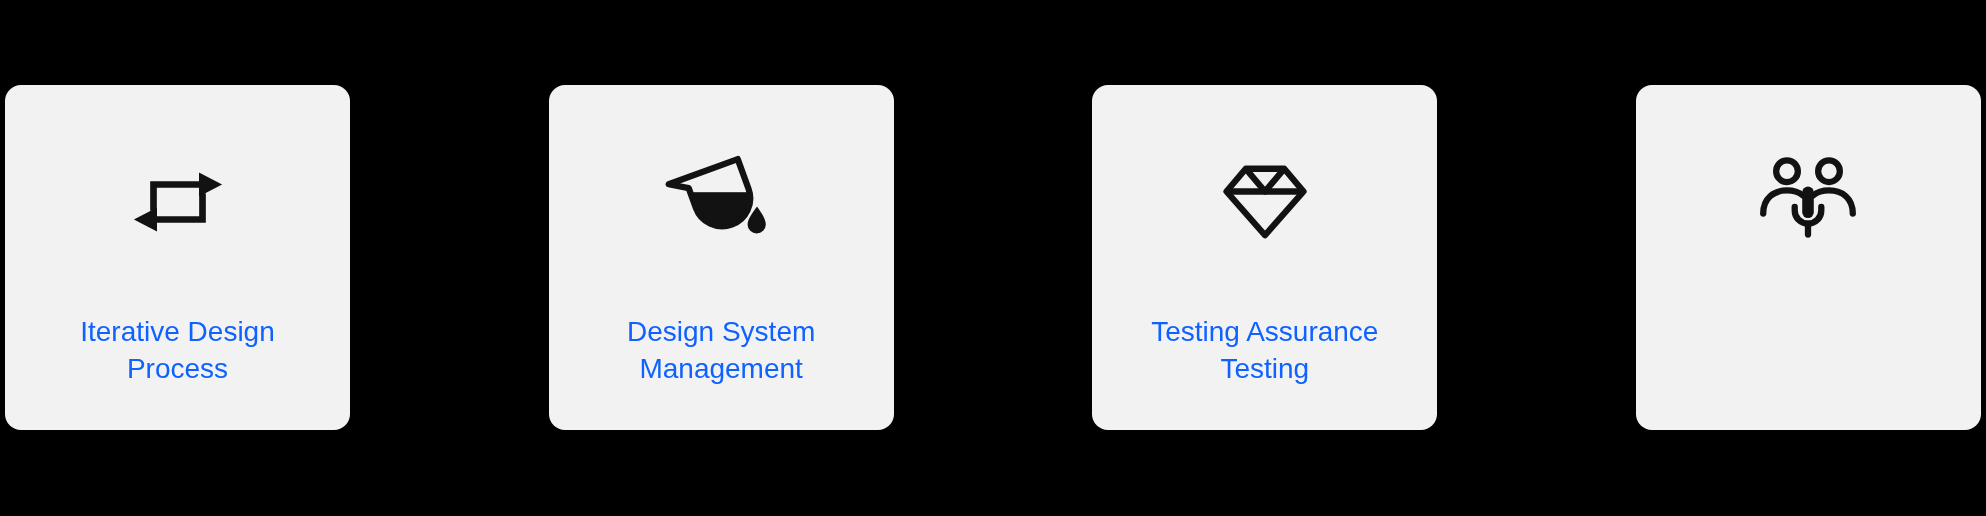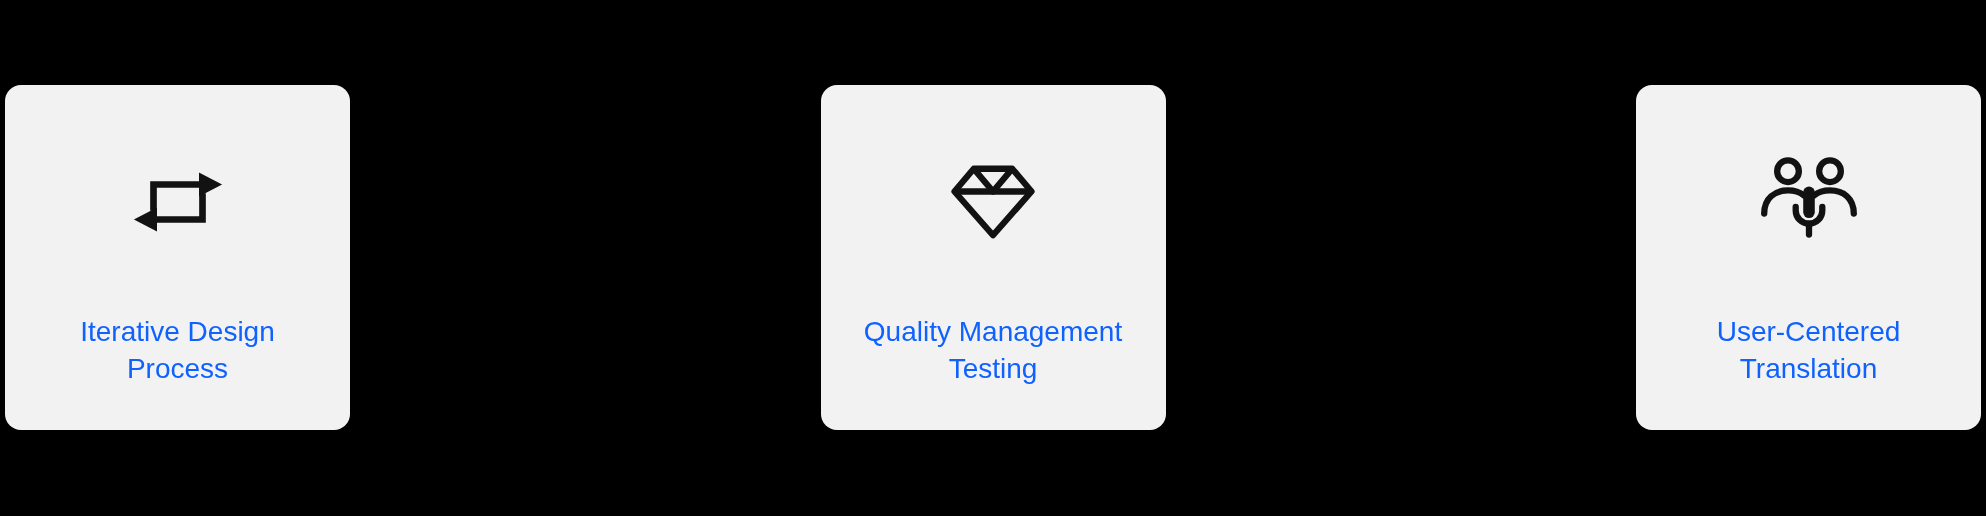--- a/index.html
+++ b/index.html
@@ -70,6 +70,21 @@
     <h3 class="label">Iterative Design Process</h3>
   </section>
 
+  <section class="card">
+    <div class="icon-wrap" aria-label="paint-bucket-icon">
+      <svg viewBox="0 0 32 32" fill="none">
+        <defs>
+          <clipPath id="bucketClip">
+            <path d="M3 6 H24 V15 A8 8 0 0 1 8 15 V9 Z" transform="rotate(-20 16 14)"></path>
+          </clipPath>
+        </defs>
+        <rect x="0" y="13.2" width="30" height="16" fill="currentColor" clip-path="url(#bucketClip)"></rect>
+        <path d="M3 6 H24 V15 A8 8 0 0 1 8 15 V9 Z" transform="rotate(-20 16 14)" stroke="currentColor" stroke-width="1.8" stroke-linejoin="round"></path>
+        <path d="M26.3 17.3 C28 19.7 28.8 21.2 28.8 22.4 A2.6 2.6 0 0 1 23.6 22.4 C23.6 21.2 24.5 19.7 26.3 17.3 Z" fill="currentColor"></path>
+      </svg>
+    </div>
+    <h3 class="label">Design System Management</h3>
+  </section>
 
 
   <section class="card">

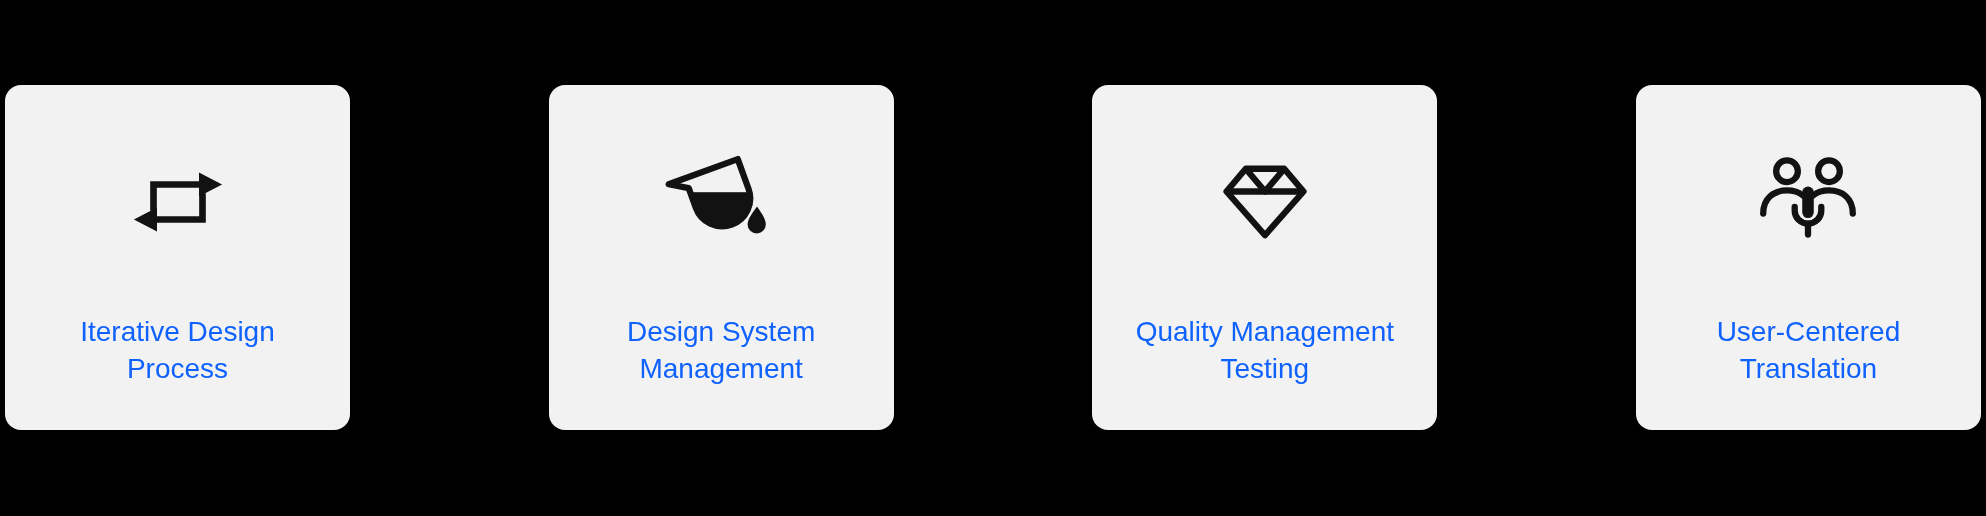--- a/index.html
+++ b/index.html
@@ -95,7 +95,7 @@
         <path d="M10.5 6.5 L16 13 L21.5 6.5"></path>
       </svg>
     </div>
-    <h3 class="label">Quality Management Testing</h3>
+    <h3 class="label">Testing Assurance Testing</h3>
   </section>
 
   <section class="card">

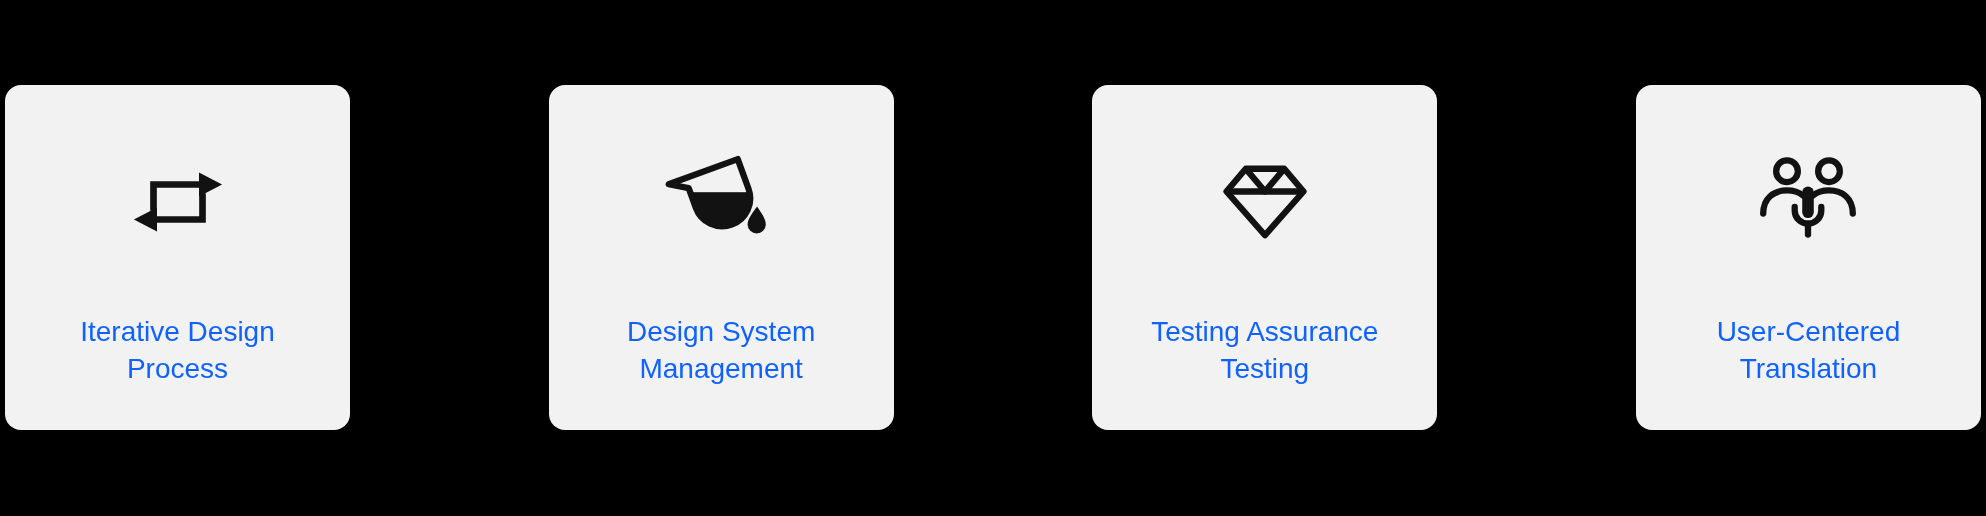--- a/index.html
+++ b/index.html
@@ -110,7 +110,6 @@
         <path d="M16 22.2 V25.3"></path>
       </svg>
     </div>
-    <h3 class="label">User-Centered Translation</h3>
   </section>
 
 </main>

